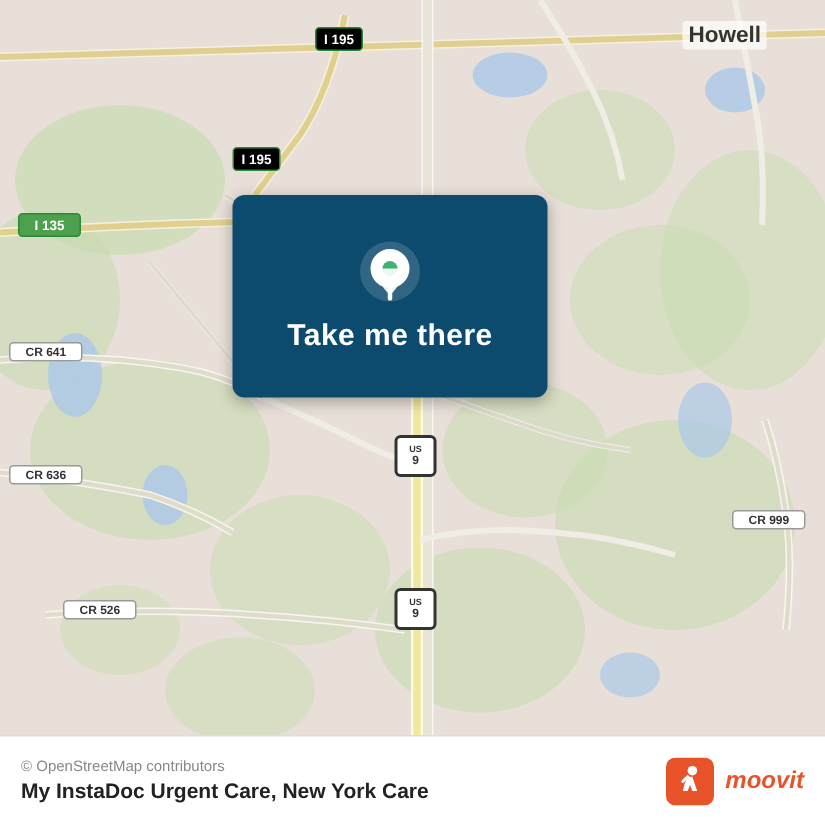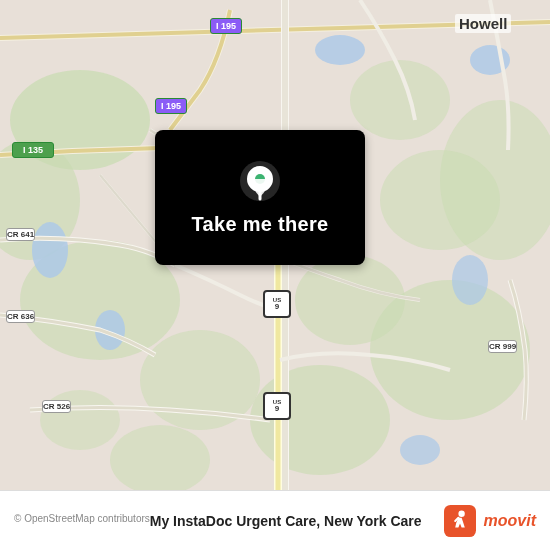--- a/index.html
+++ b/index.html
@@ -118,7 +118,7 @@
     }
 
     .highway-label {
-      background: #8b5cf6;
+      background: #000000;
       color: white;
       border-color: #2a8a35;
     }

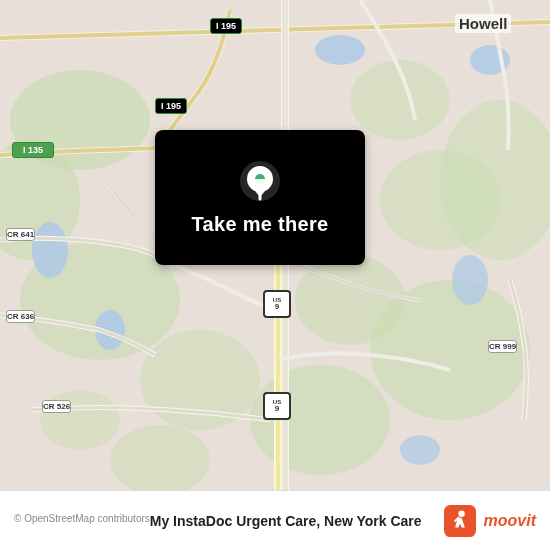--- a/index.html
+++ b/index.html
@@ -113,7 +113,7 @@
       background: #fff;
       border: 1px solid #aaa;
       border-radius: 3px;
-      padding: 1px 0;
+      padding: 1px 10px;
       color: #333;
     }
 

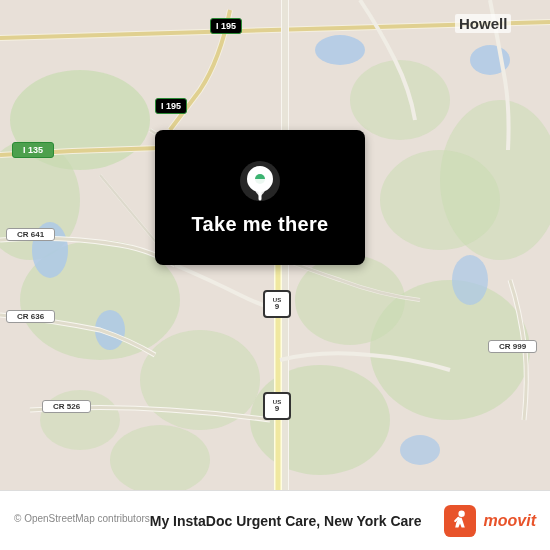--- a/index.html
+++ b/index.html
@@ -32,7 +32,7 @@
       left: 155px;
       width: 210px;
       height: 135px;
-      background-color: #000000;
+      background-color: #0c4a6e;
       border-radius: 8px;
       display: flex;
       flex-direction: column;

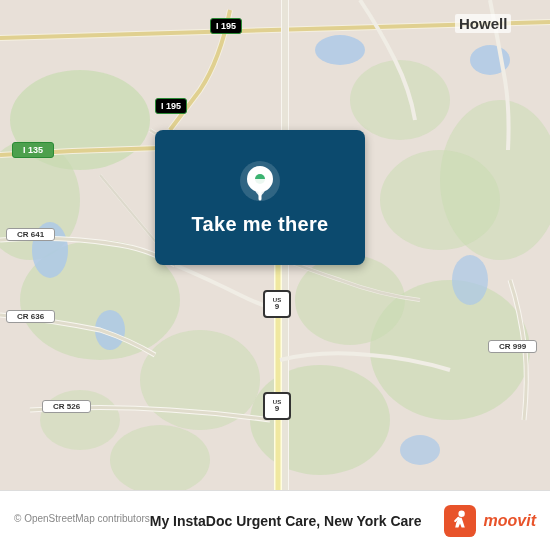--- a/index.html
+++ b/index.html
@@ -71,7 +71,7 @@
 
     #location-info {
       display: flex;
-      flex-direction: row;
+      flex-direction: column;
       justify-content: center;
     }
 

